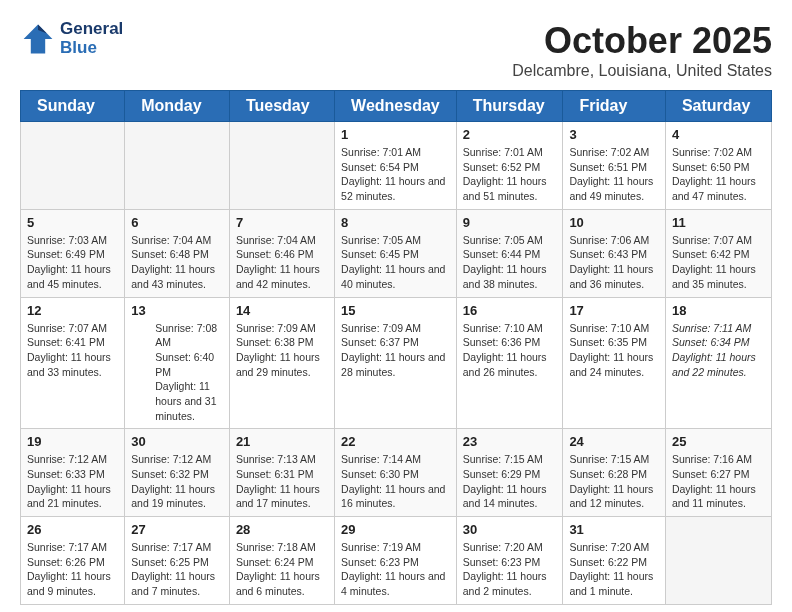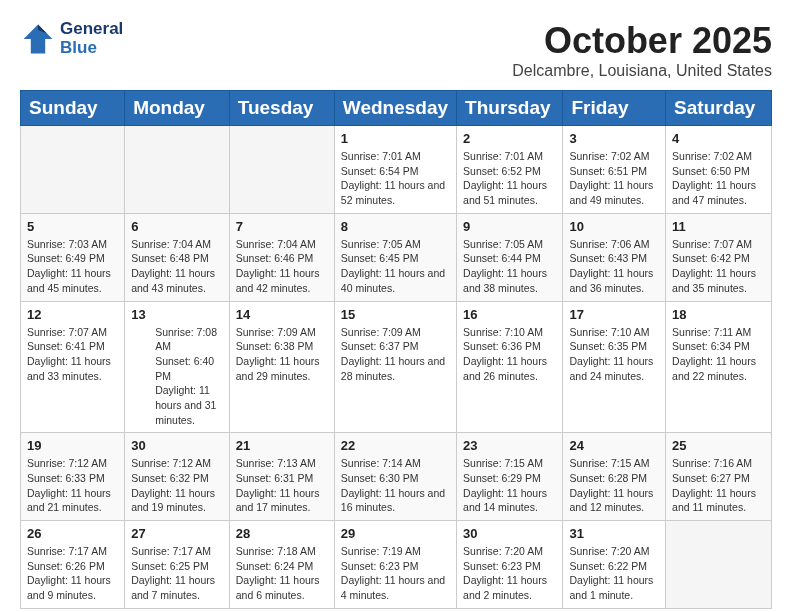--- a/index.html
+++ b/index.html
@@ -39,8 +39,8 @@
       background-color: #2a6db5;
       color: white;
       text-align: left;
-      padding: 6px 8px;
-      font-size: 19px;
+      padding: 6px 16px;
+      font-size: 16px;
       border: 1px solid #1a5a9a;
     }
     .calendar td {

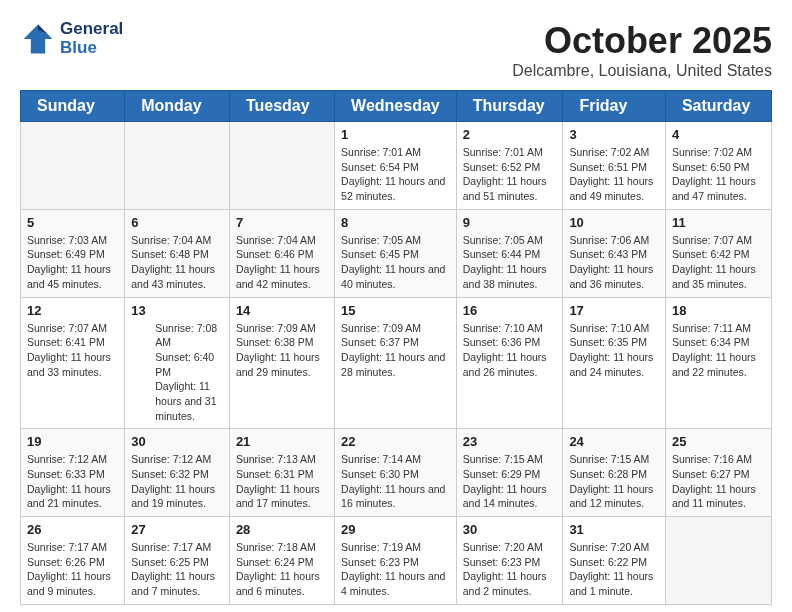--- a/index.html
+++ b/index.html
@@ -240,7 +240,7 @@
         </td>
         <td>
           <div class="day-number">18</div>
-          <div class="day-info" style="white-space: pre-line;">Sunrise: 7:11 AM
+          <div class="day-info" style="white-space: pre-line; font-style: italic;">Sunrise: 7:11 AM
 Sunset: 6:34 PM
 Daylight: 11 hours and 22 minutes.</div>
         </td>

